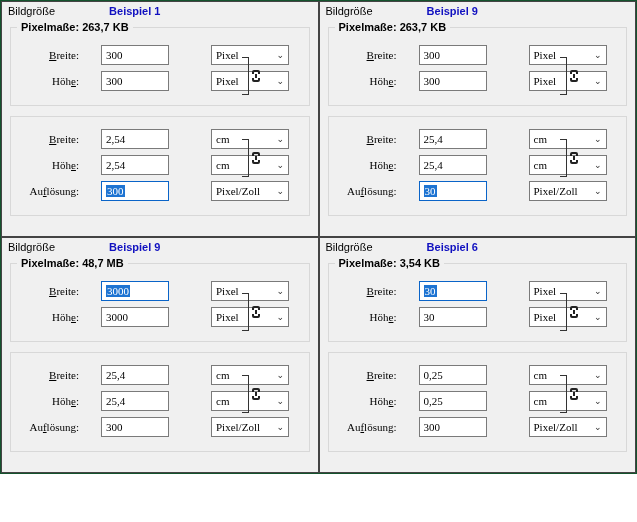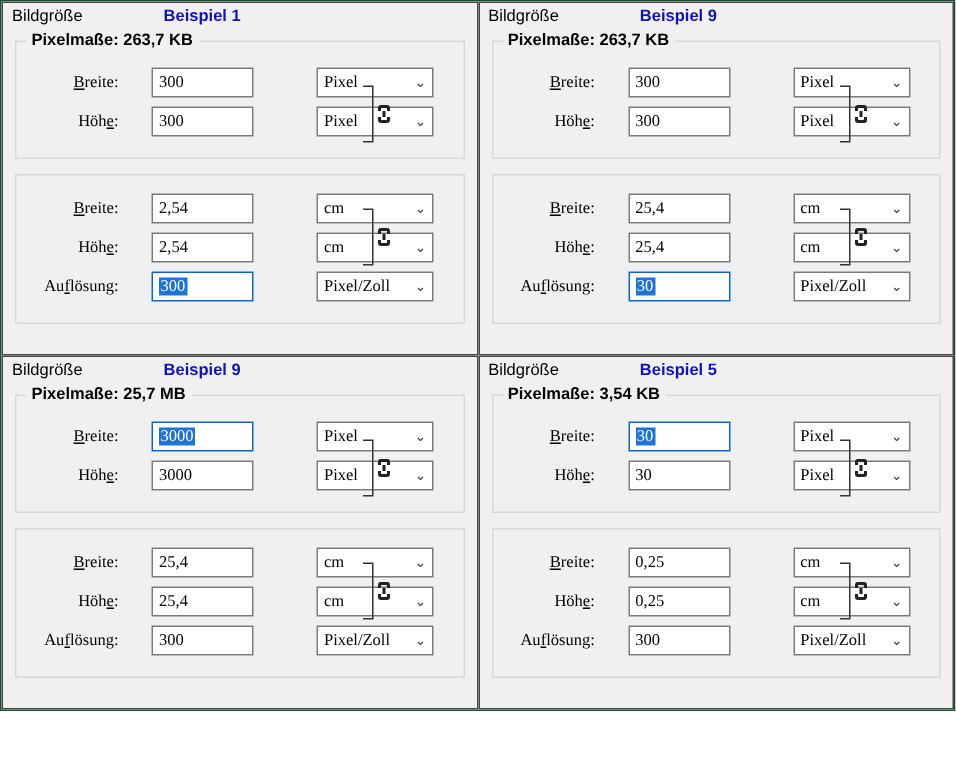--- a/index.html
+++ b/index.html
@@ -351,7 +351,7 @@
     <div class="panel">
       <div class="panel-header">
         <span class="title">Bildgröße</span>
-        <span class="example">Beispiel 5</span>
+        <span class="example">Beispiel 6</span>
       </div>
       <fieldset class="group">
         <legend>Pixelmaße: 3,54 KB</legend>

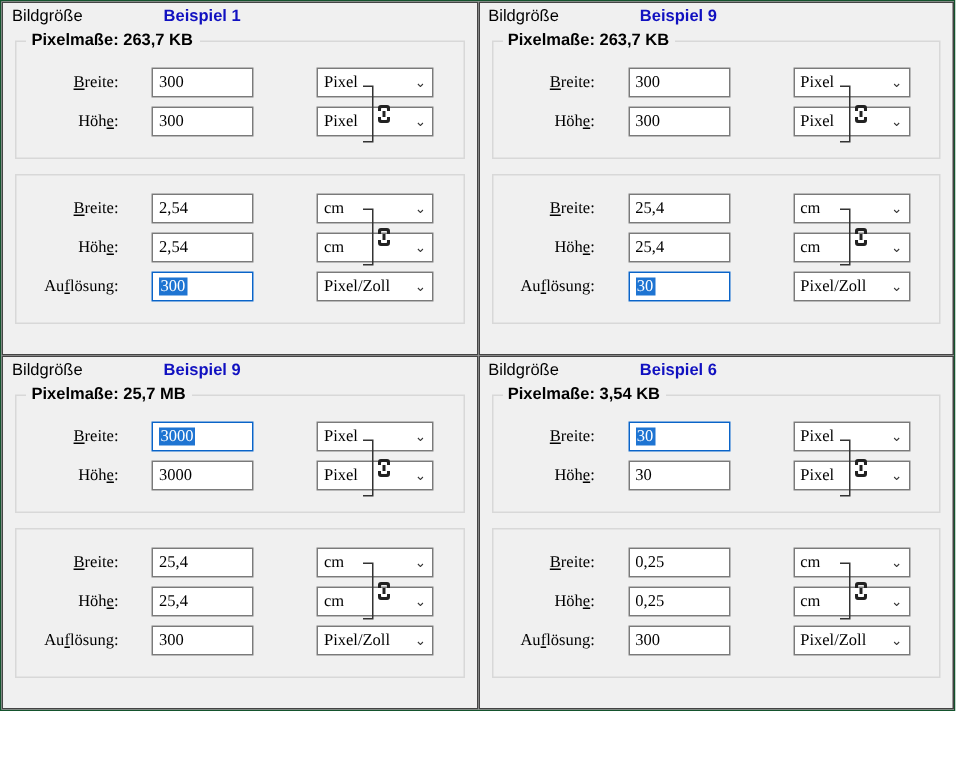--- a/index.html
+++ b/index.html
@@ -282,7 +282,7 @@
         <span class="example">Beispiel 9</span>
       </div>
       <fieldset class="group">
-        <legend>Pixelmaße: 25,7 MB</legend>
+        <legend>Pixelmaße: 48,7 MB</legend>
         <div class="rows-wrap">
           <div class="row">
             <div class="lbl"><u>B</u>reite:</div>

